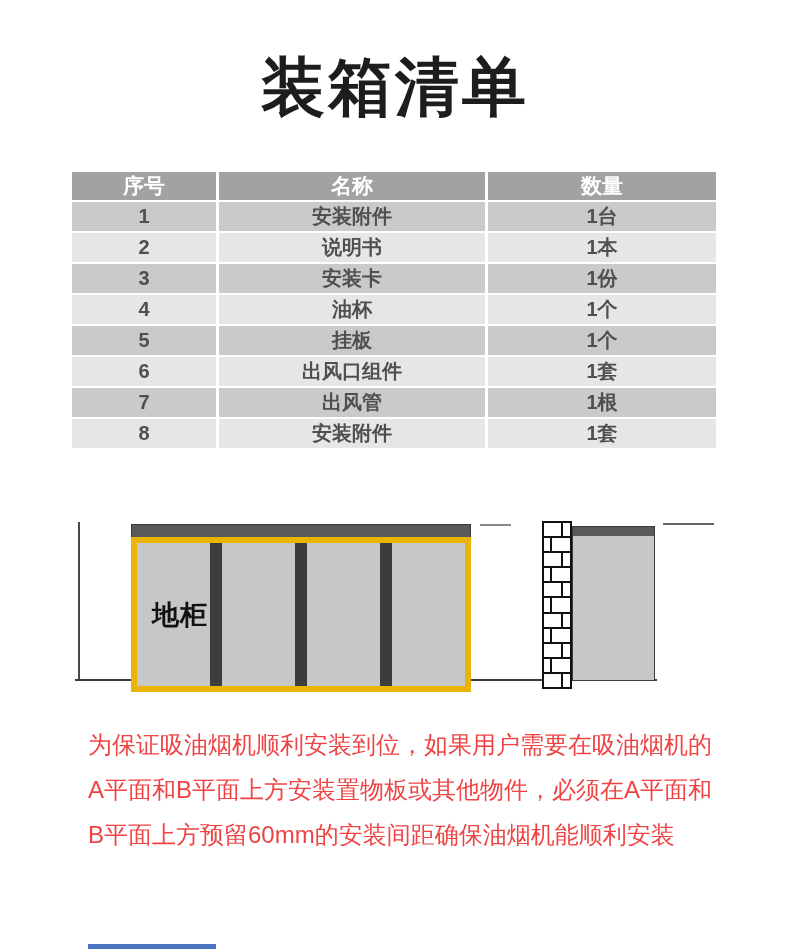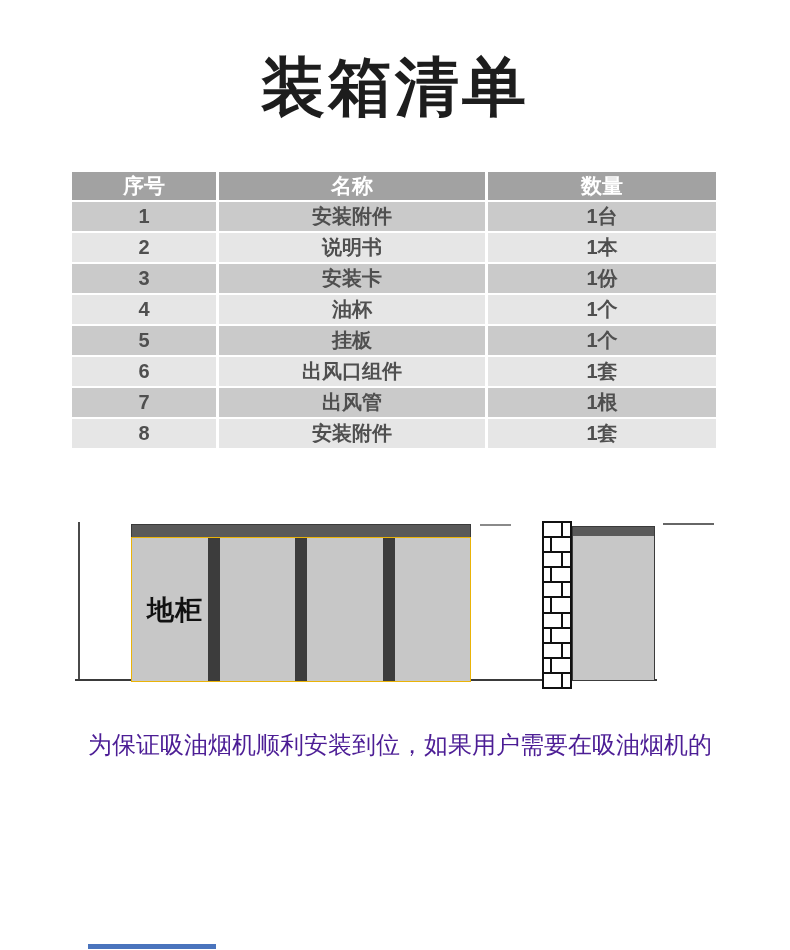--- a/index.html
+++ b/index.html
@@ -49,7 +49,7 @@
     height:12px;background:#595959;border:1px solid #3a3a3a;border-bottom:none;
   }
   .cabinet-body{
-    position:relative;height:143px;background:#3c3c3c;border:1px solid #eab308;
+    position:relative;height:143px;background:#3c3c3c;border:6px solid #eab308;
     display:flex;gap:12px;
   }
   .cabinet-panel{flex:1;background:#c7c7c7;}

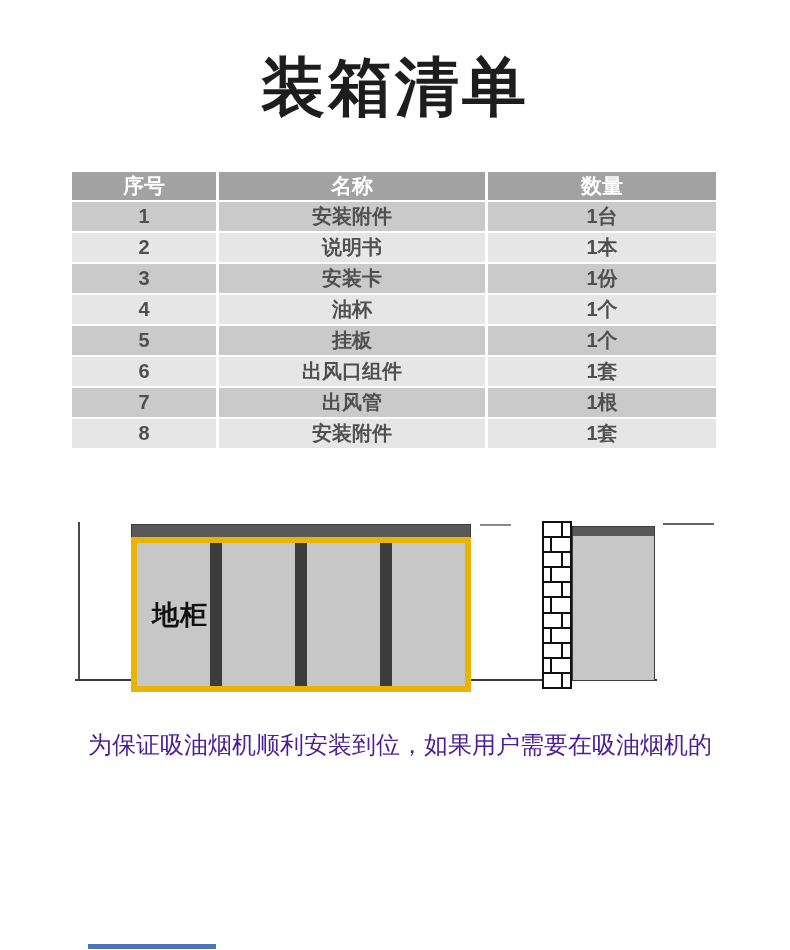--- a/index.html
+++ b/index.html
@@ -82,7 +82,7 @@
   
   .install-note{
     position:absolute;left:88px;top:722px;width:630px;
-    font-size:24px;line-height:45px;color:#4c1d95;
+    font-size:24px;line-height:45px;color:#ef4444;
   }
   
   .accent-bar{

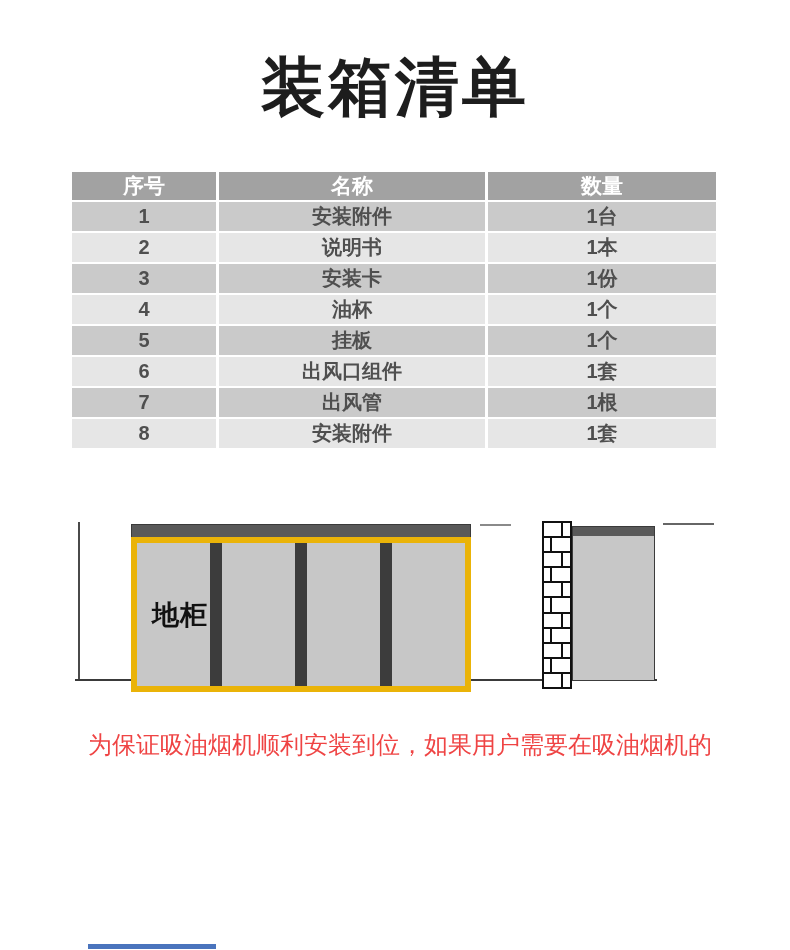--- a/index.html
+++ b/index.html
@@ -189,6 +189,7 @@
 
   <div class="install-note">
     <div>为保证吸油烟机顺利安装到位，如果用户需要在吸油烟机的</div>
+    <div>A平面和B平面上方安装置物板或其他物件，必须在A平面和</div>
   </div>
 
   <div class="accent-bar"></div>

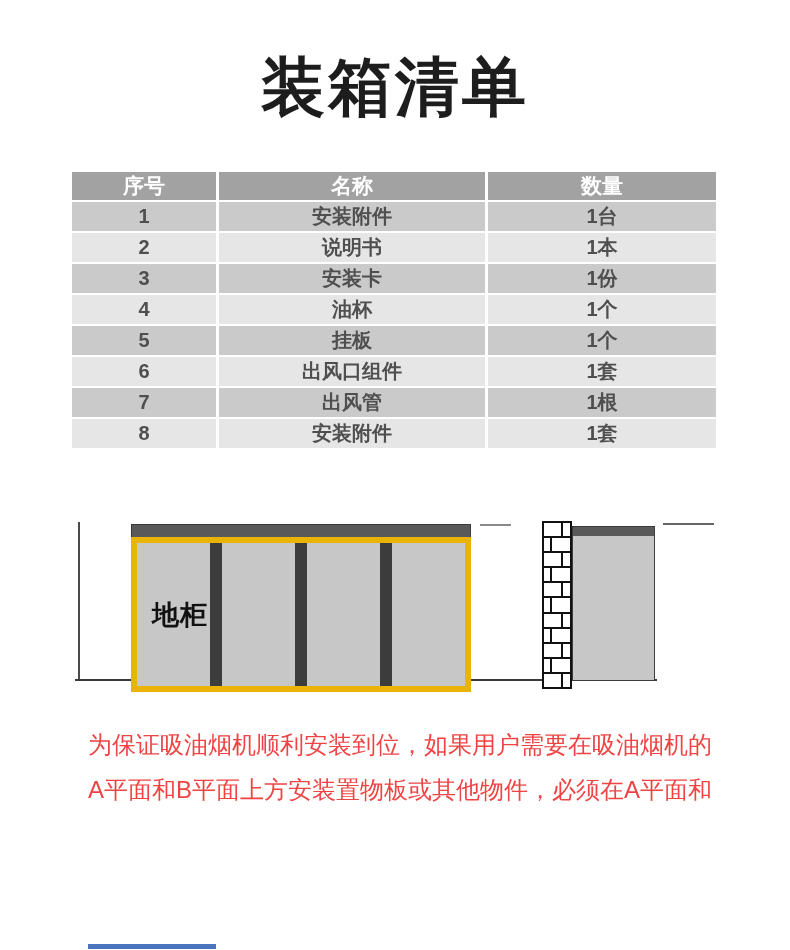--- a/index.html
+++ b/index.html
@@ -190,6 +190,7 @@
   <div class="install-note">
     <div>为保证吸油烟机顺利安装到位，如果用户需要在吸油烟机的</div>
     <div>A平面和B平面上方安装置物板或其他物件，必须在A平面和</div>
+    <div>B平面上方预留60mm的安装间距确保油烟机能顺利安装</div>
   </div>
 
   <div class="accent-bar"></div>

